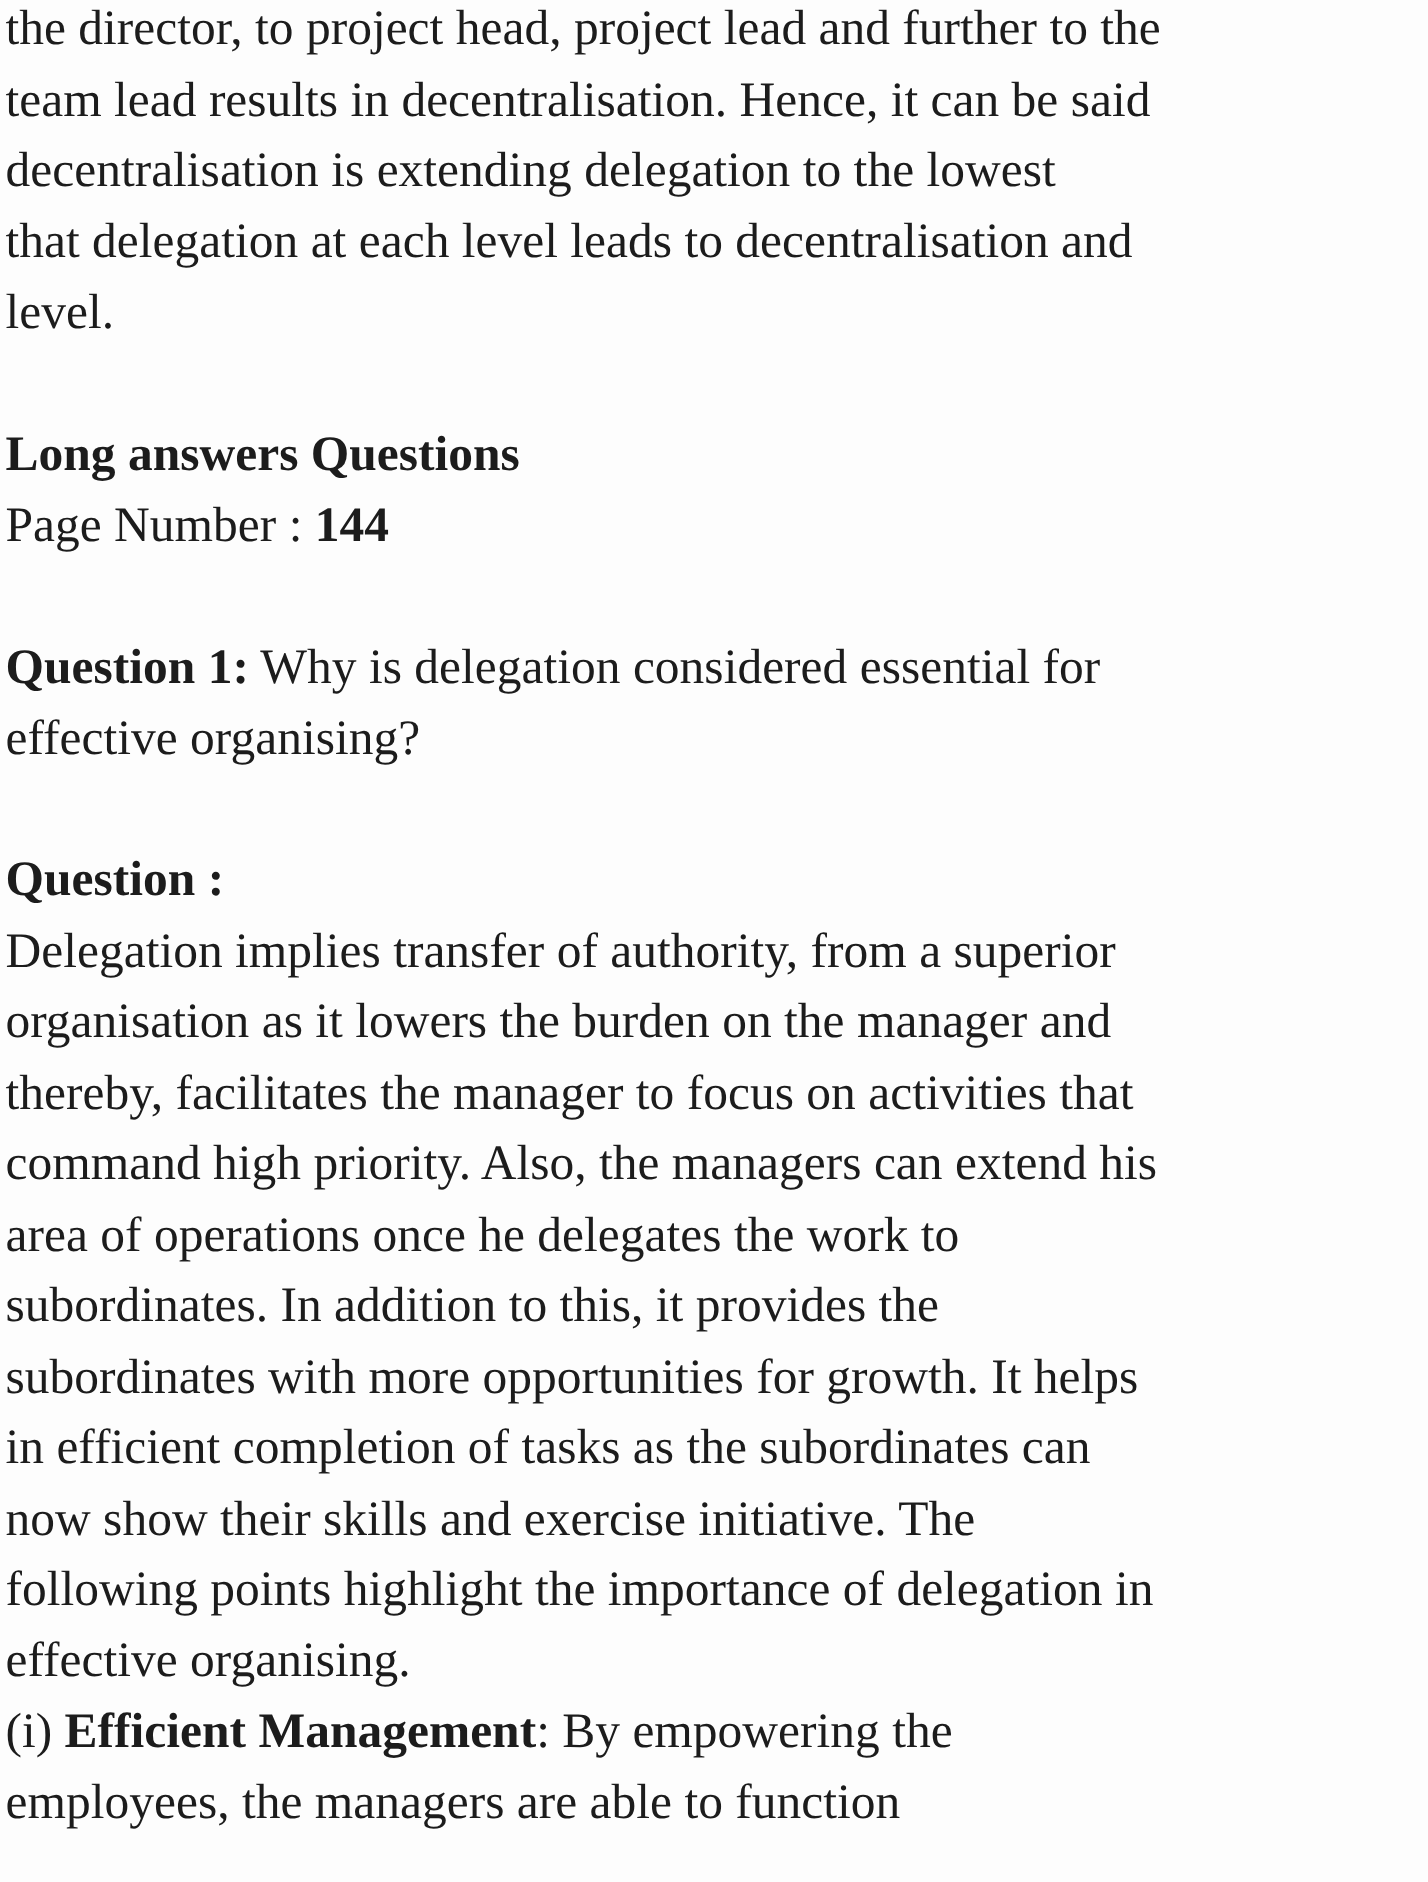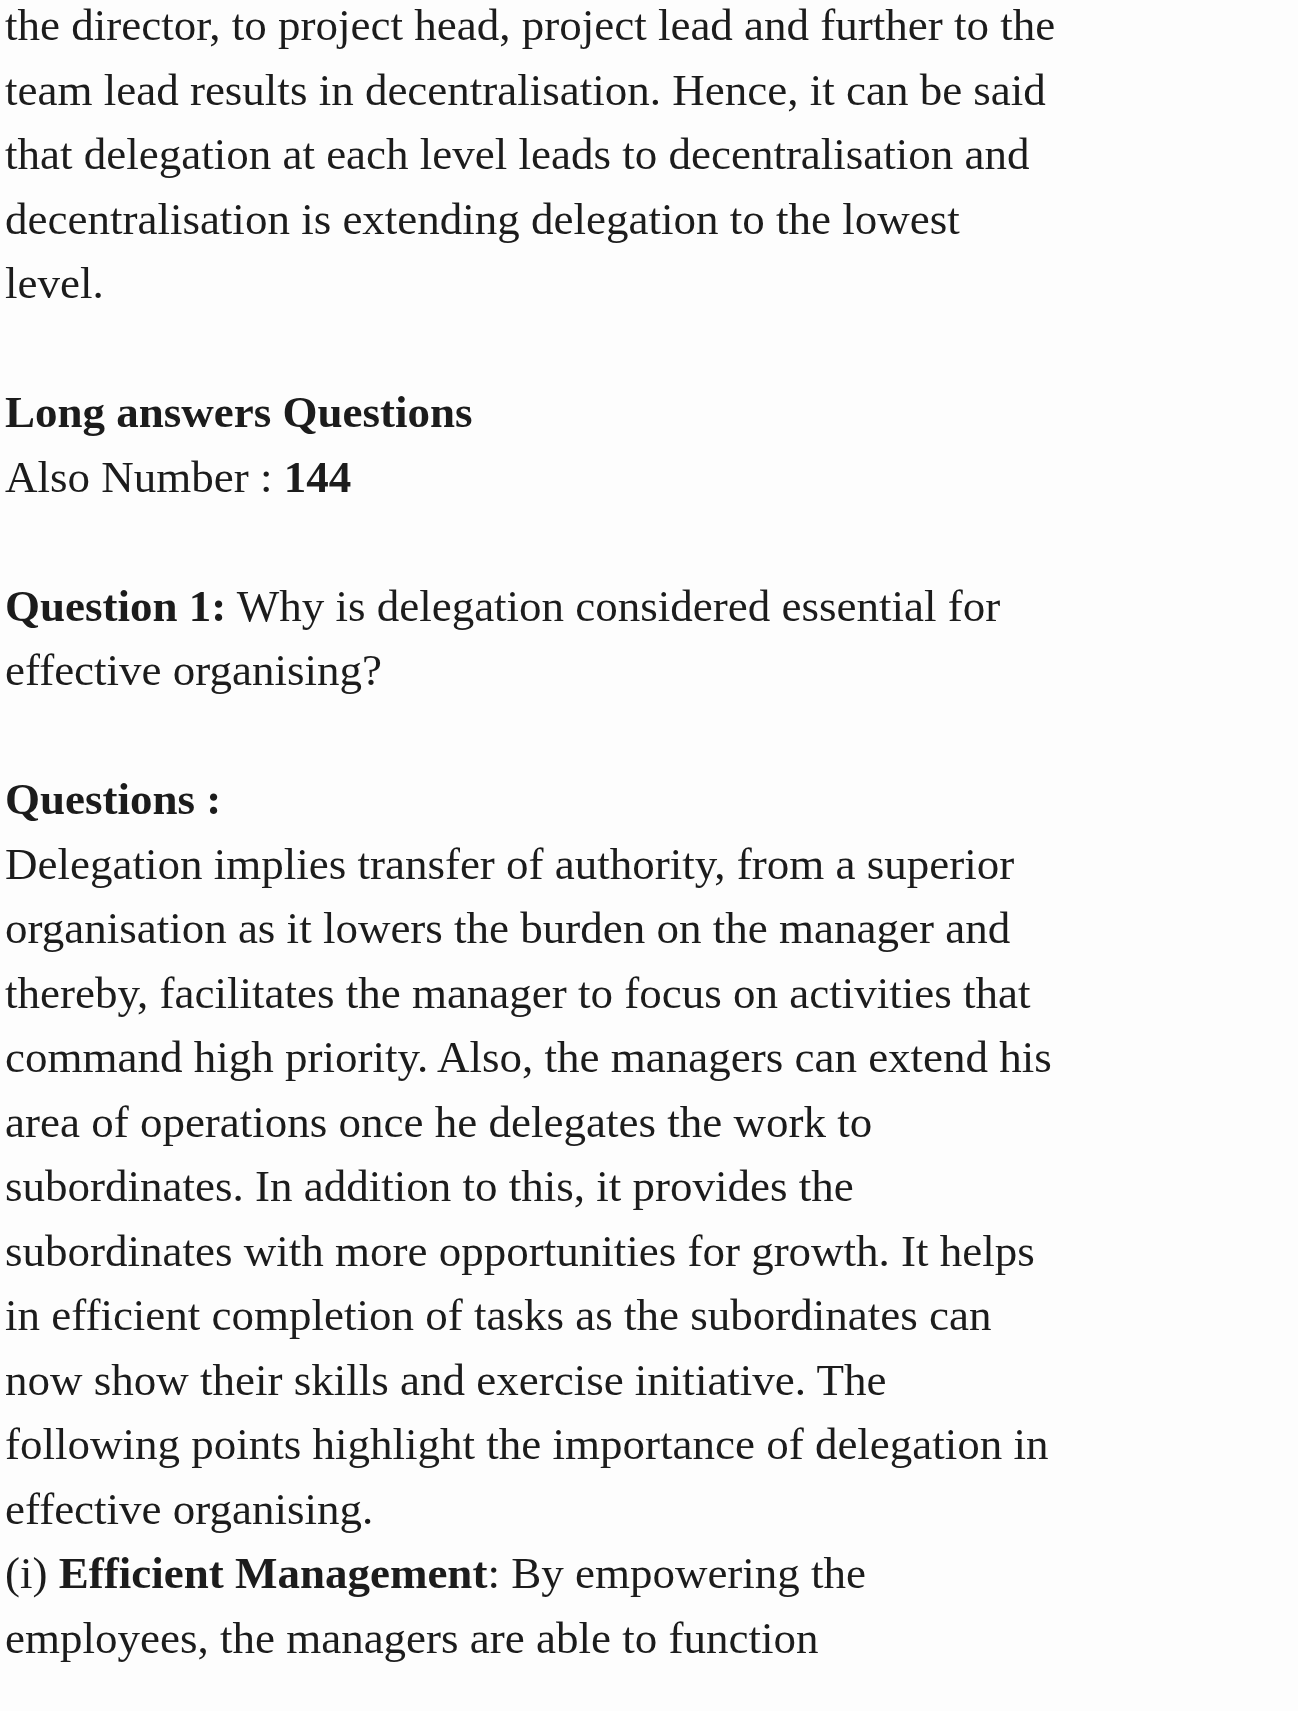--- a/index.html
+++ b/index.html
@@ -48,8 +48,8 @@
   <div class="text-block" id="text-block" style="color: rgb(28, 28, 28);">
       <div class="line"><span class="seg-normal">the director, to project head, project lead and further to the</span></div>
       <div class="line"><span class="seg-normal">team lead results in decentralisation. Hence, it can be said</span></div>
+      <div class="line"><span class="seg-normal">decentralisation is extending delegation to the lowest</span></div>
       <div class="line"><span class="seg-normal">that delegation at each level leads to decentralisation and</span></div>
-      <div class="line"><span class="seg-normal">decentralisation is extending delegation to the lowest</span></div>
       <div class="line"><span class="seg-normal">level.</span></div>
       <div class="line">&nbsp;</div>
       <div class="line"><span class="seg-bold">Long answers Questions</span></div>

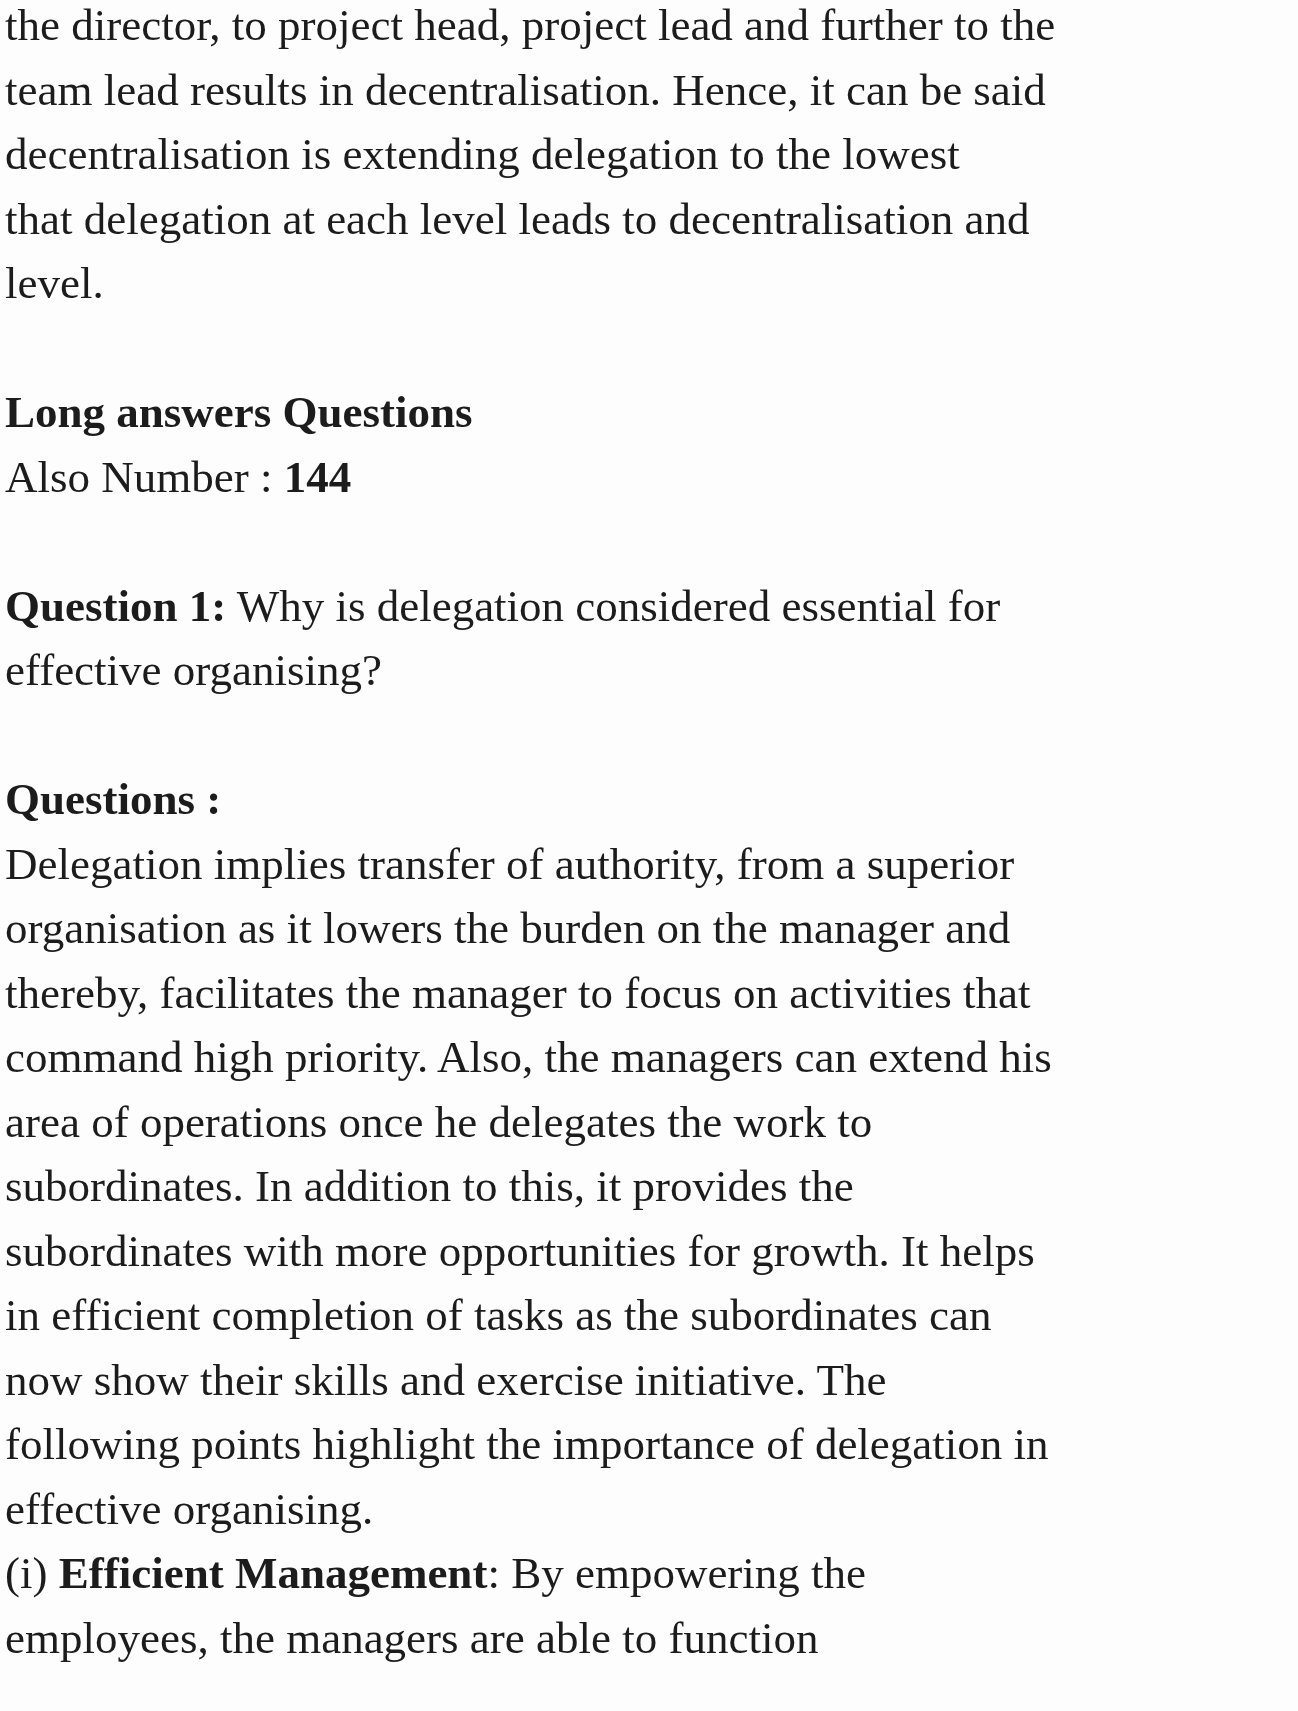--- a/index.html
+++ b/index.html
@@ -53,7 +53,7 @@
       <div class="line"><span class="seg-normal">level.</span></div>
       <div class="line">&nbsp;</div>
       <div class="line"><span class="seg-bold">Long answers Questions</span></div>
-      <div class="line"><span class="seg-normal">Also Number : </span><span class="seg-bold">144</span></div>
+      <div class="line"><span class="seg-normal">Page Number : </span><span class="seg-bold">144</span></div>
       <div class="line">&nbsp;</div>
       <div class="line"><span class="seg-bold">Question 1:</span><span class="seg-normal"> Why is delegation considered essential for</span></div>
       <div class="line"><span class="seg-normal">effective organising?</span></div>

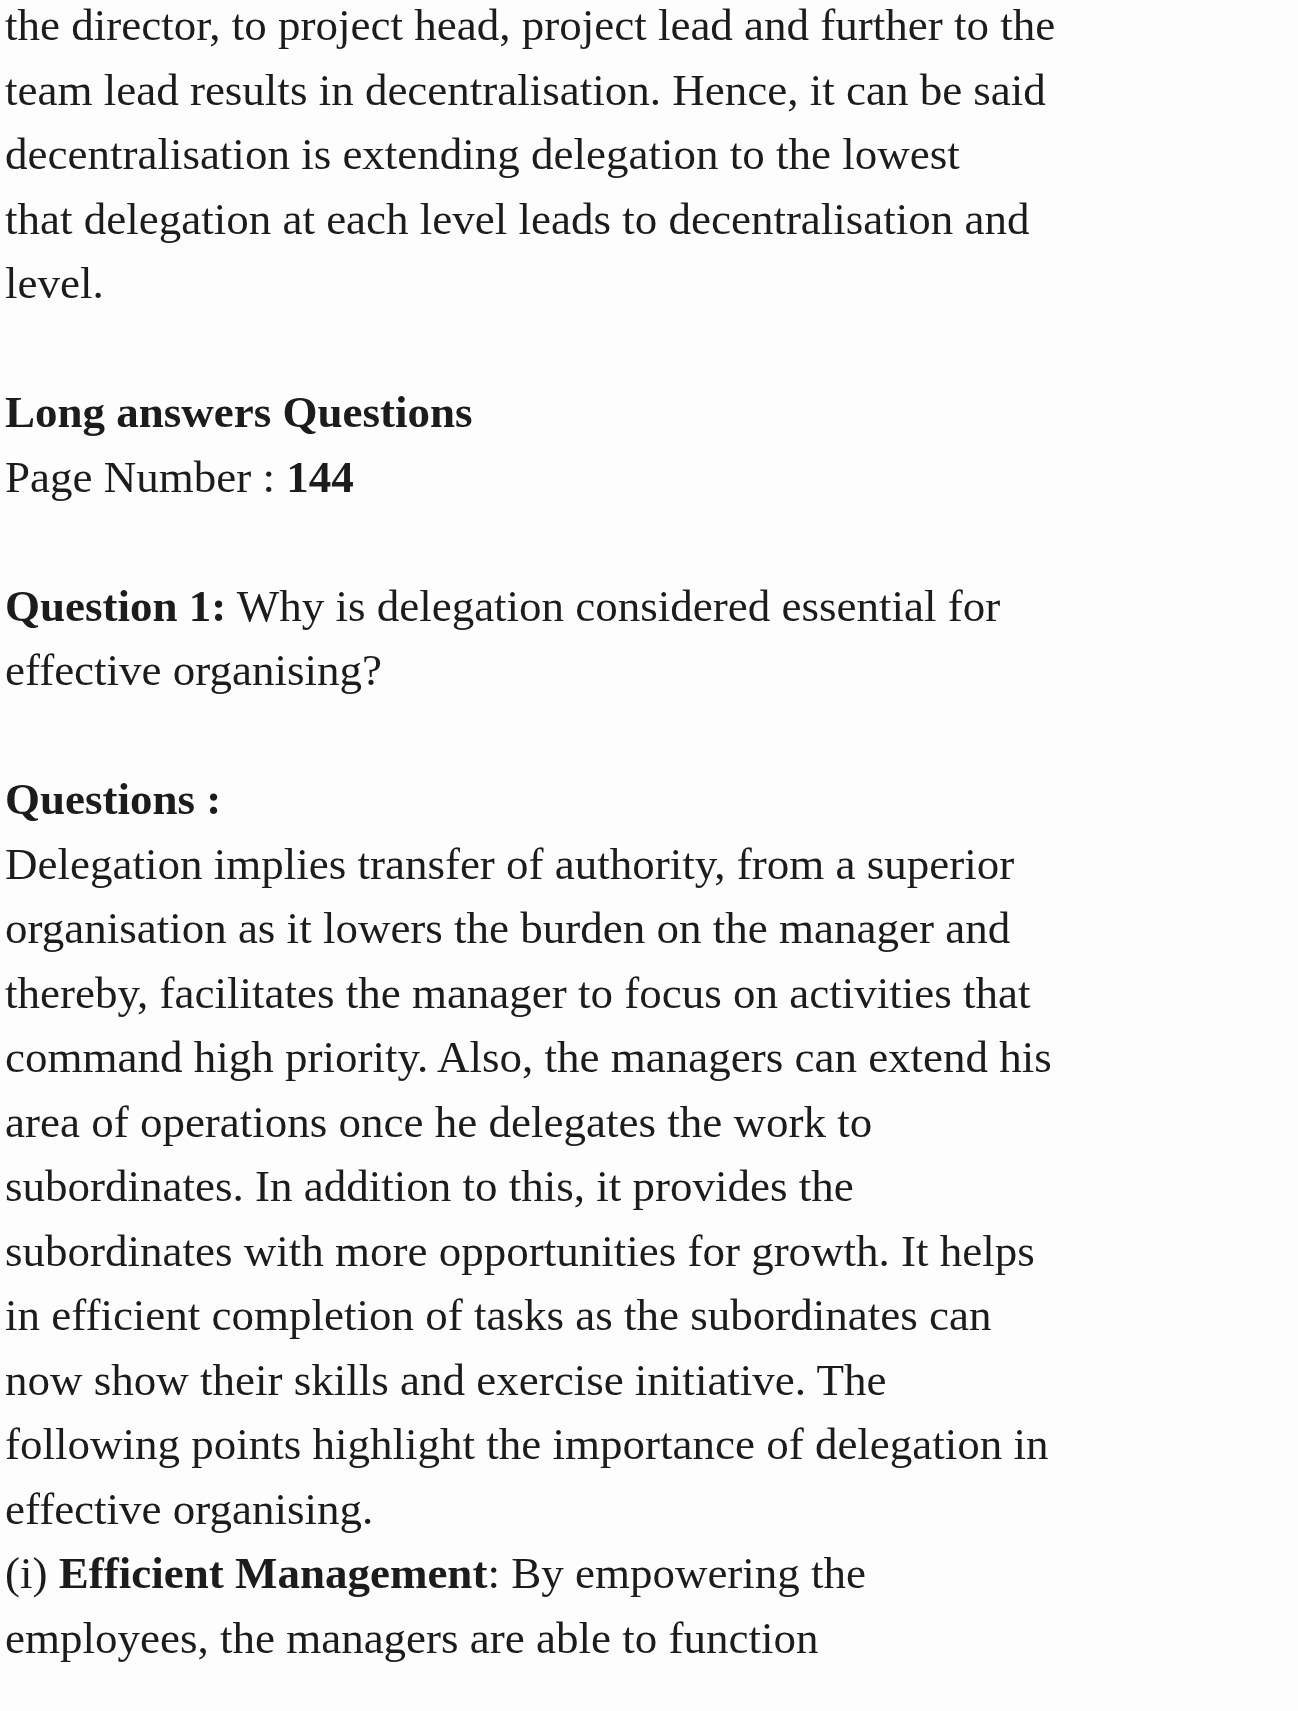--- a/index.html
+++ b/index.html
@@ -58,7 +58,7 @@
       <div class="line"><span class="seg-bold">Question 1:</span><span class="seg-normal"> Why is delegation considered essential for</span></div>
       <div class="line"><span class="seg-normal">effective organising?</span></div>
       <div class="line">&nbsp;</div>
-      <div class="line"><span class="seg-bold">Questions :</span></div>
+      <div class="line"><span class="seg-bold">Question :</span></div>
       <div class="line"><span class="seg-normal">Delegation implies transfer of authority, from a superior</span></div>
       <div class="line"><span class="seg-normal">organisation as it lowers the burden on the manager and</span></div>
       <div class="line"><span class="seg-normal">thereby, facilitates the manager to focus on activities that</span></div>

